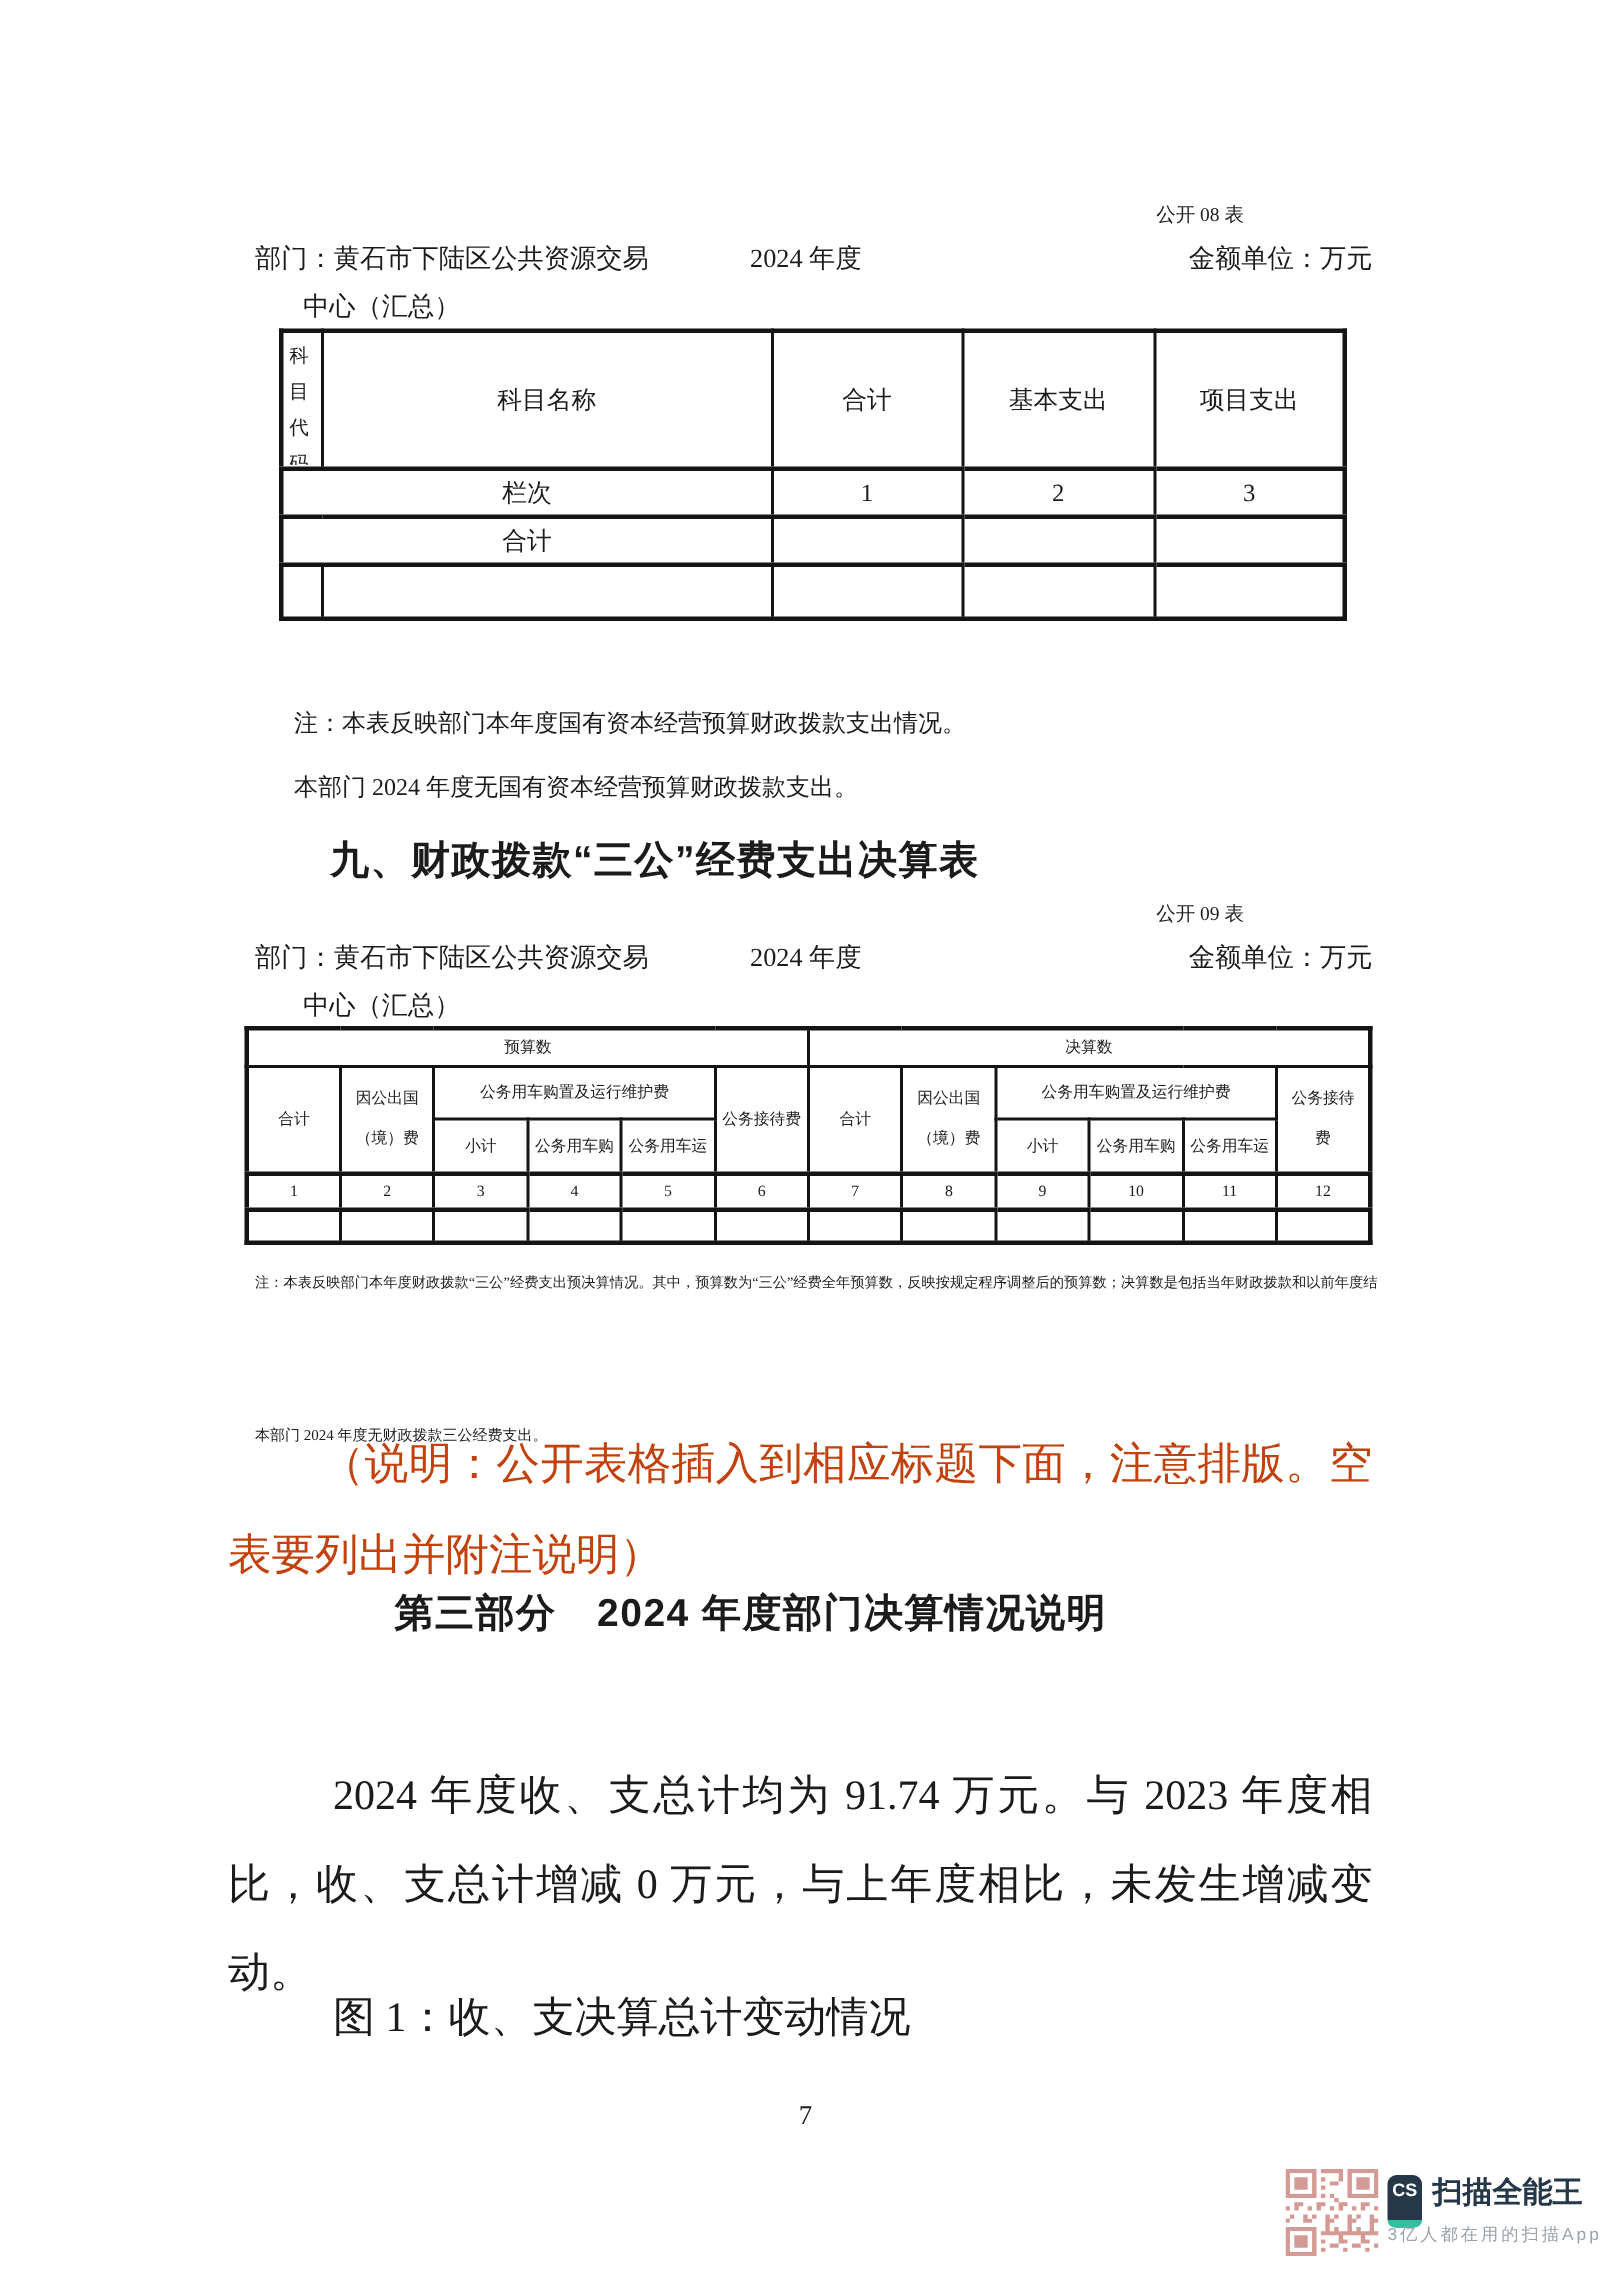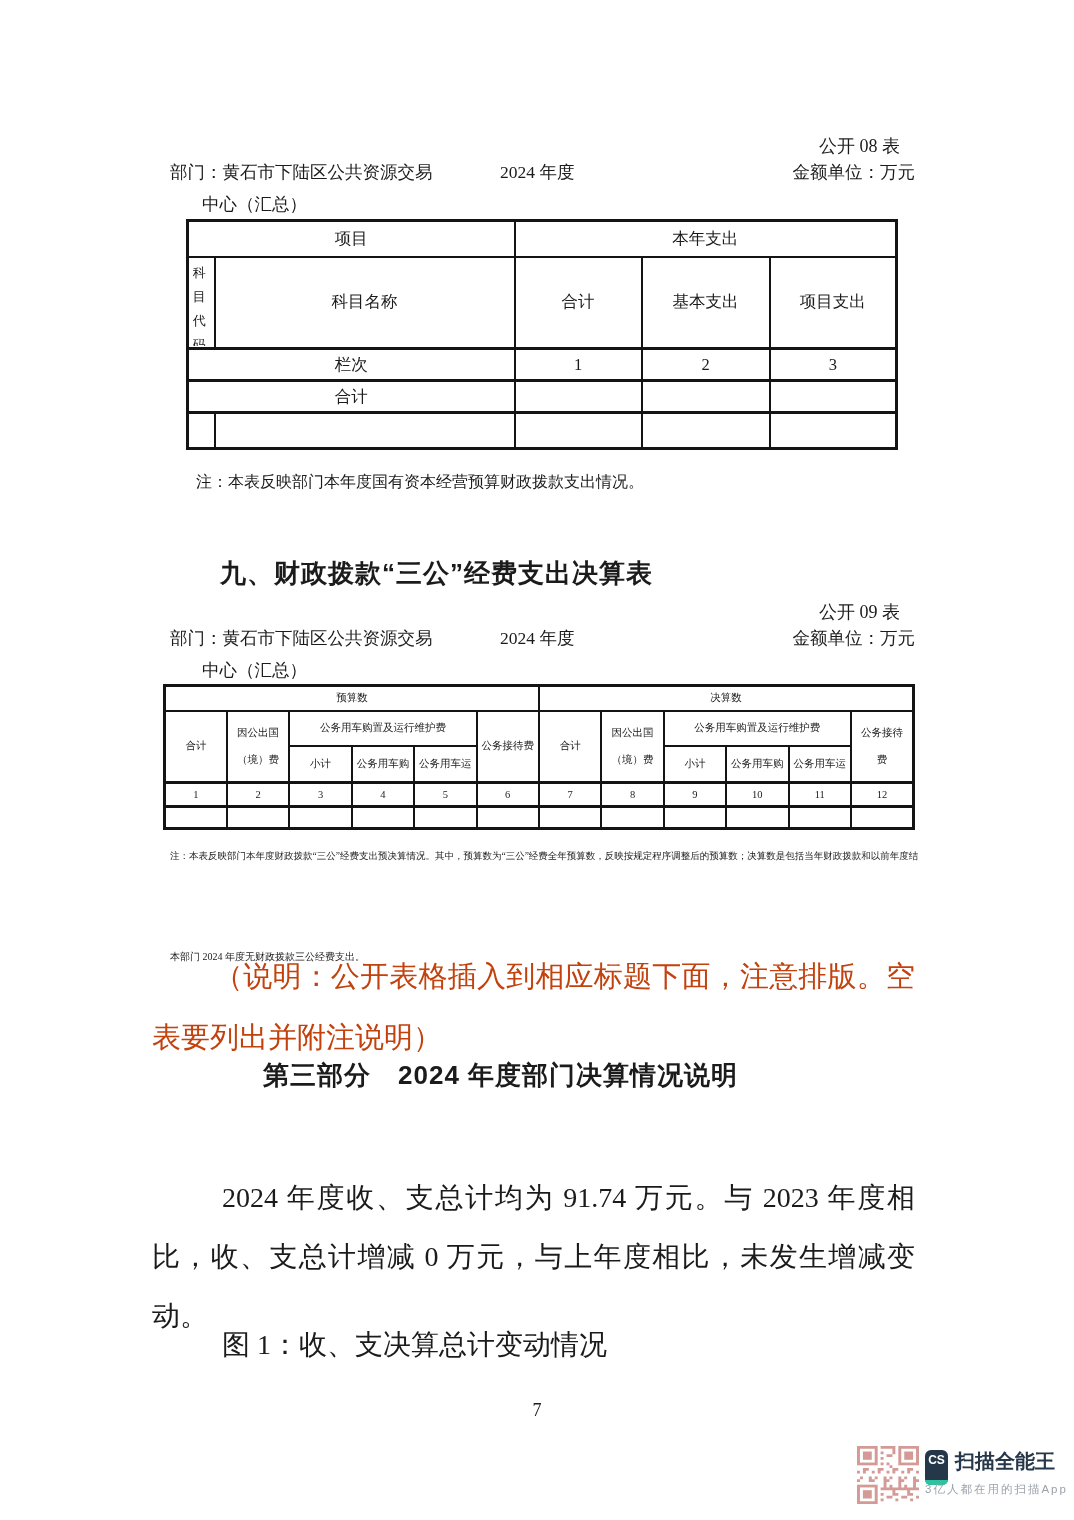--- a/index.html
+++ b/index.html
@@ -11,7 +11,7 @@
   }
 
   
-  .tag { position:absolute; left:700px; width:200px; text-align:right; font-size:18px; }
+  .tag { position:absolute; left:700px; width:200px; text-align:center; font-size:13px; }
   .meta-row { position:absolute; left:170px; width:745px; height:26px; font-size:17.5px; }
   .meta-year { position:absolute; left:330px; top:0; }
   .meta-unit { position:absolute; right:0; top:0; }

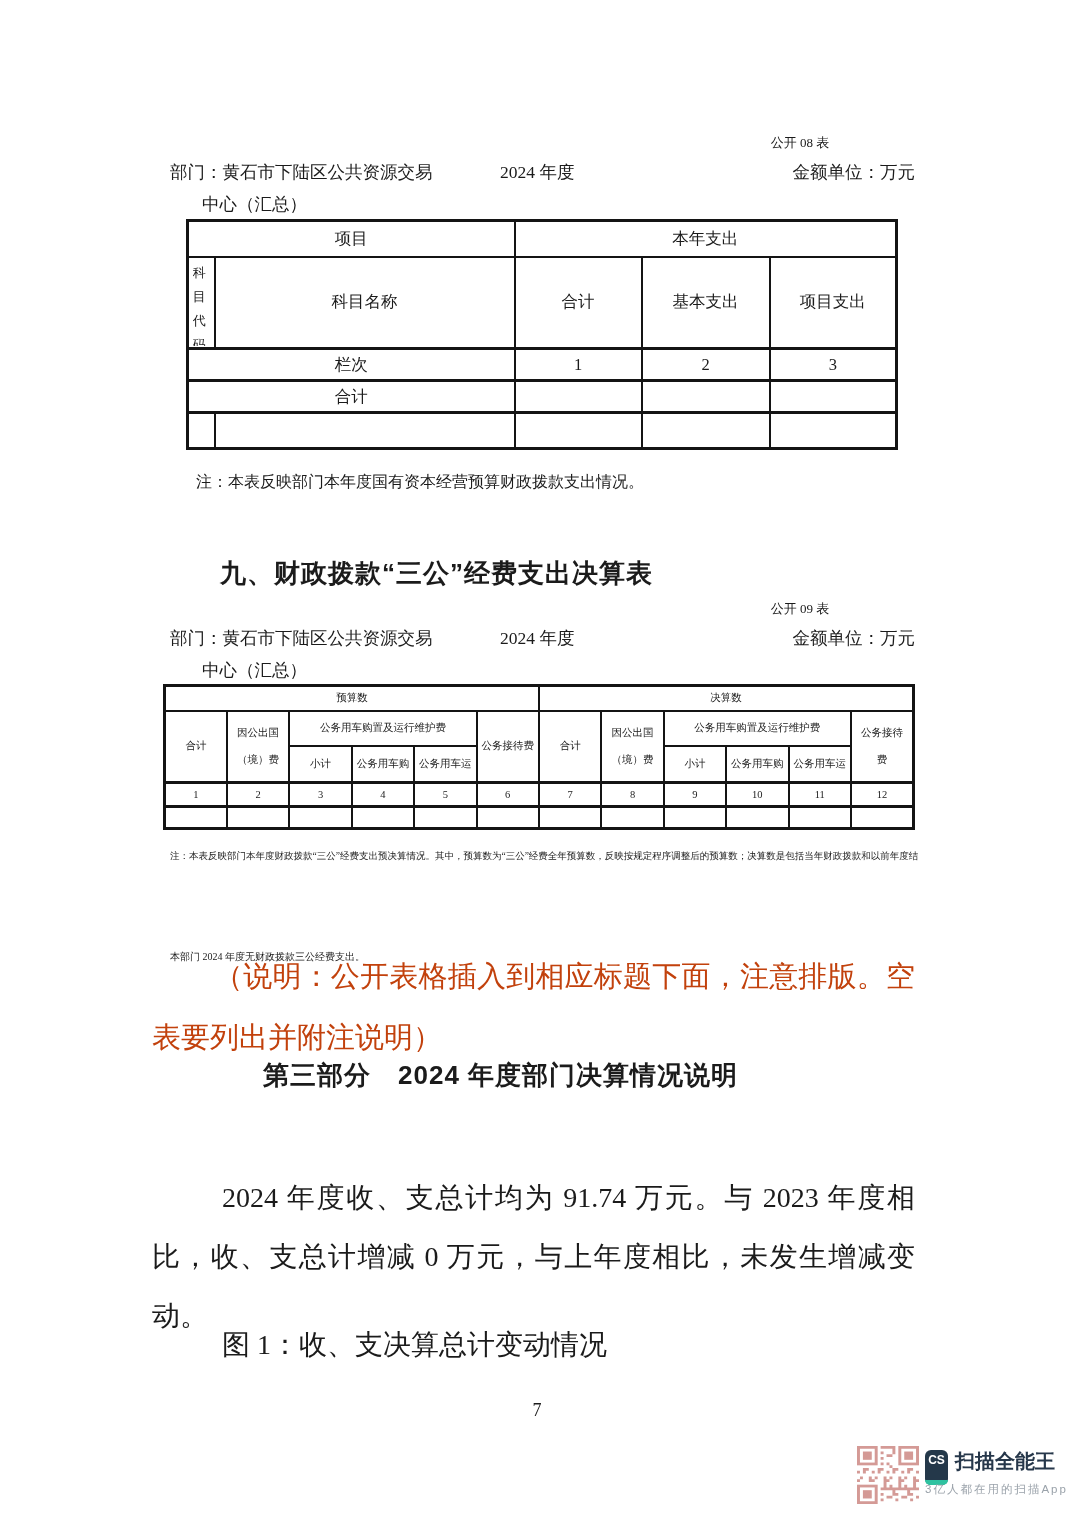--- a/index.html
+++ b/index.html
@@ -90,10 +90,6 @@
         <col style="width:127px">
       </colgroup>
     <tbody>
-        <tr class="r1">
-      <td colspan="2">项目</td>
-      <td colspan="3">本年支出</td>
-    </tr>
     <tr class="r2">
       <td class="vcell">
             <div class="vtext">科目代码</div>

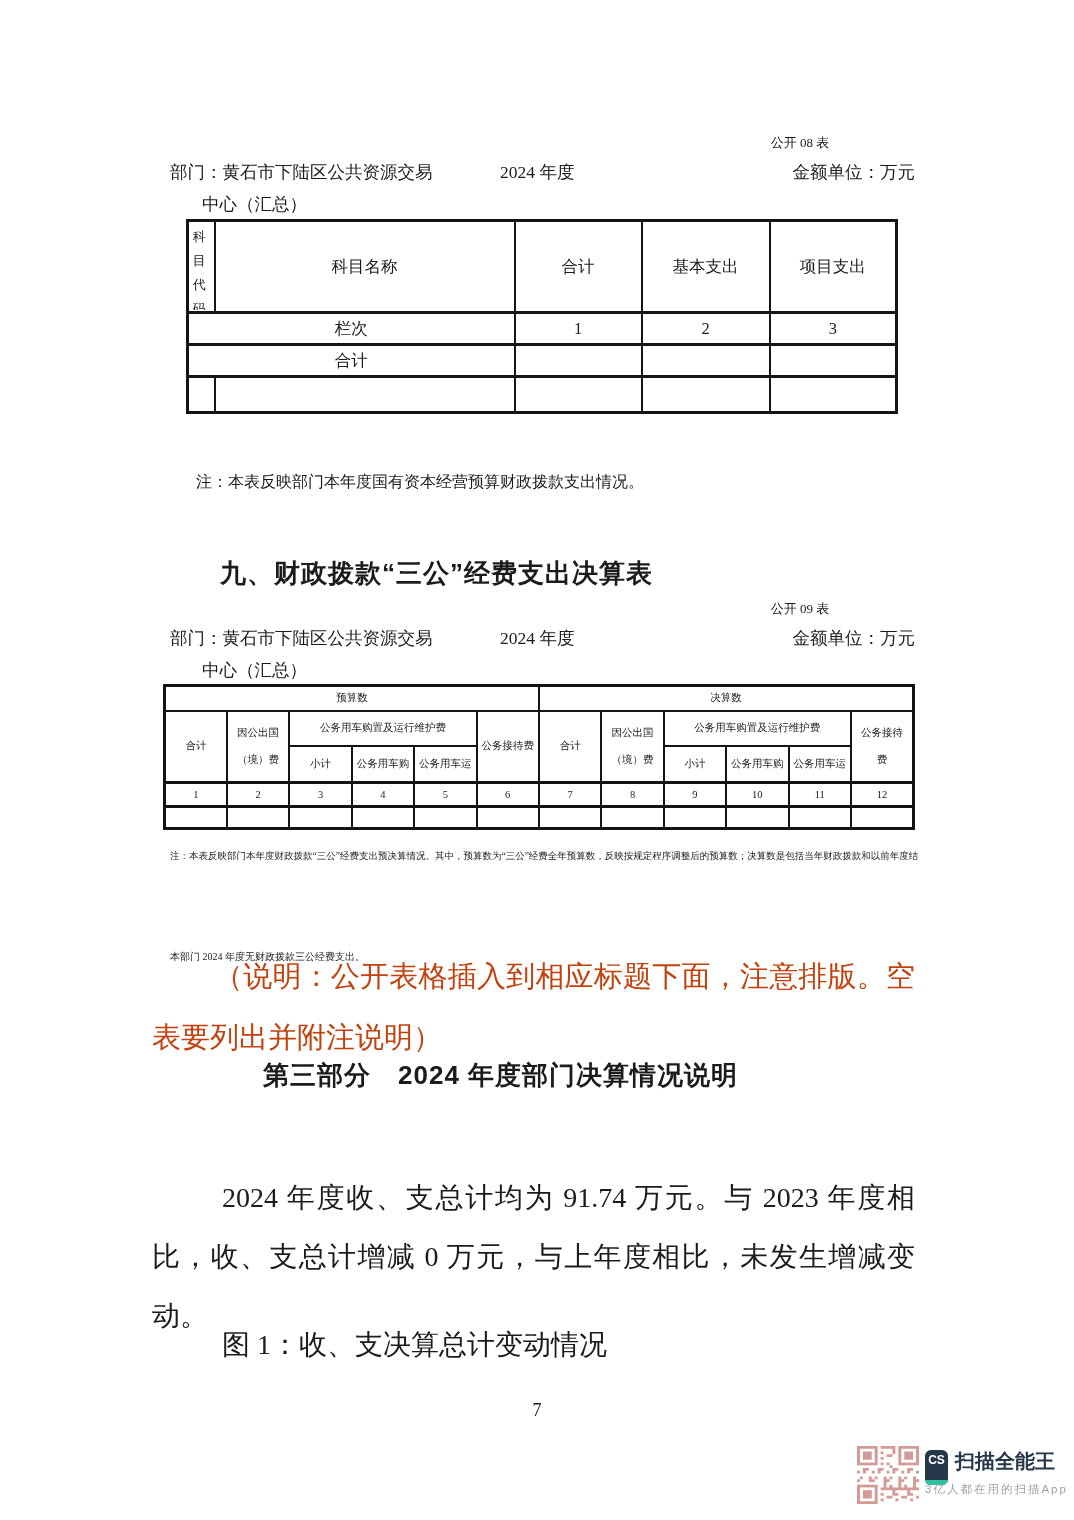--- a/index.html
+++ b/index.html
@@ -122,6 +122,7 @@
     </table>
 
   <div class="note16" style="top:472px">注：本表反映部门本年度国有资本经营预算财政拨款支出情况。</div>
+  <div class="note16" style="top:515px">本部门 2024 年度无国有资本经营预算财政拨款支出。</div>
 
   <div class="h-sans" style="left:220px; top:556px;">九、财政拨款“三公”经费支出决算表</div>
   <div class="tag" style="top:600px">公开 09 表</div>

